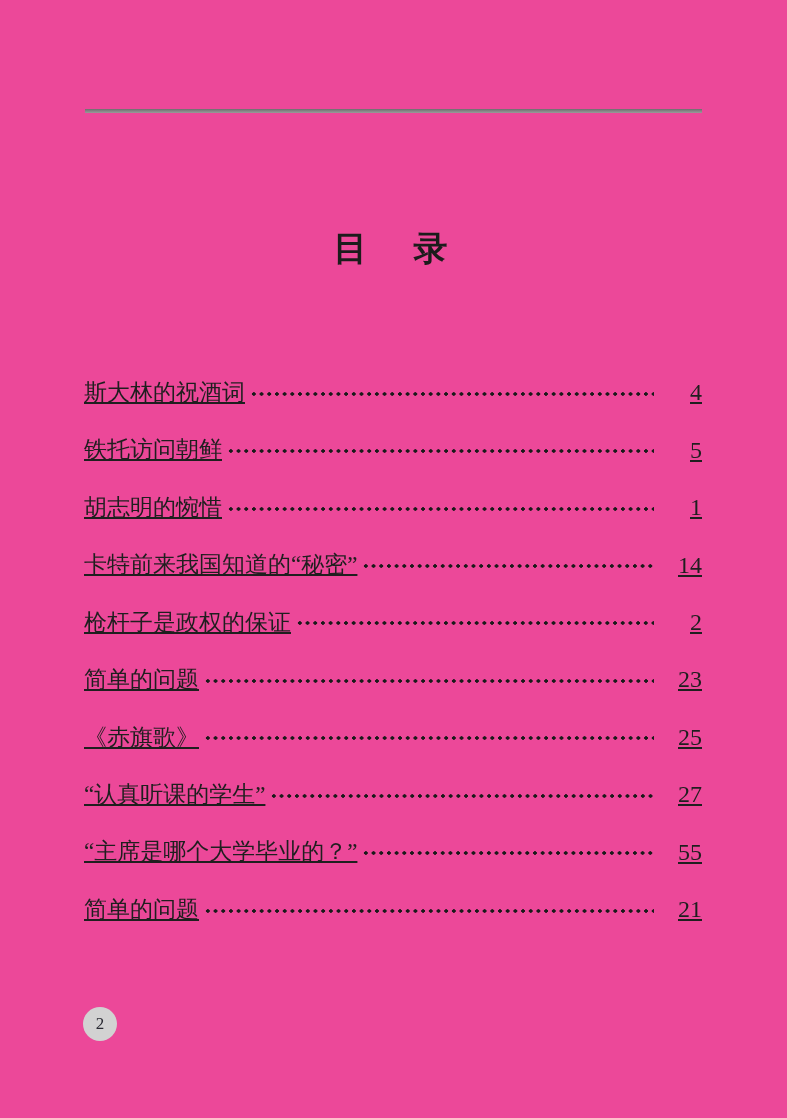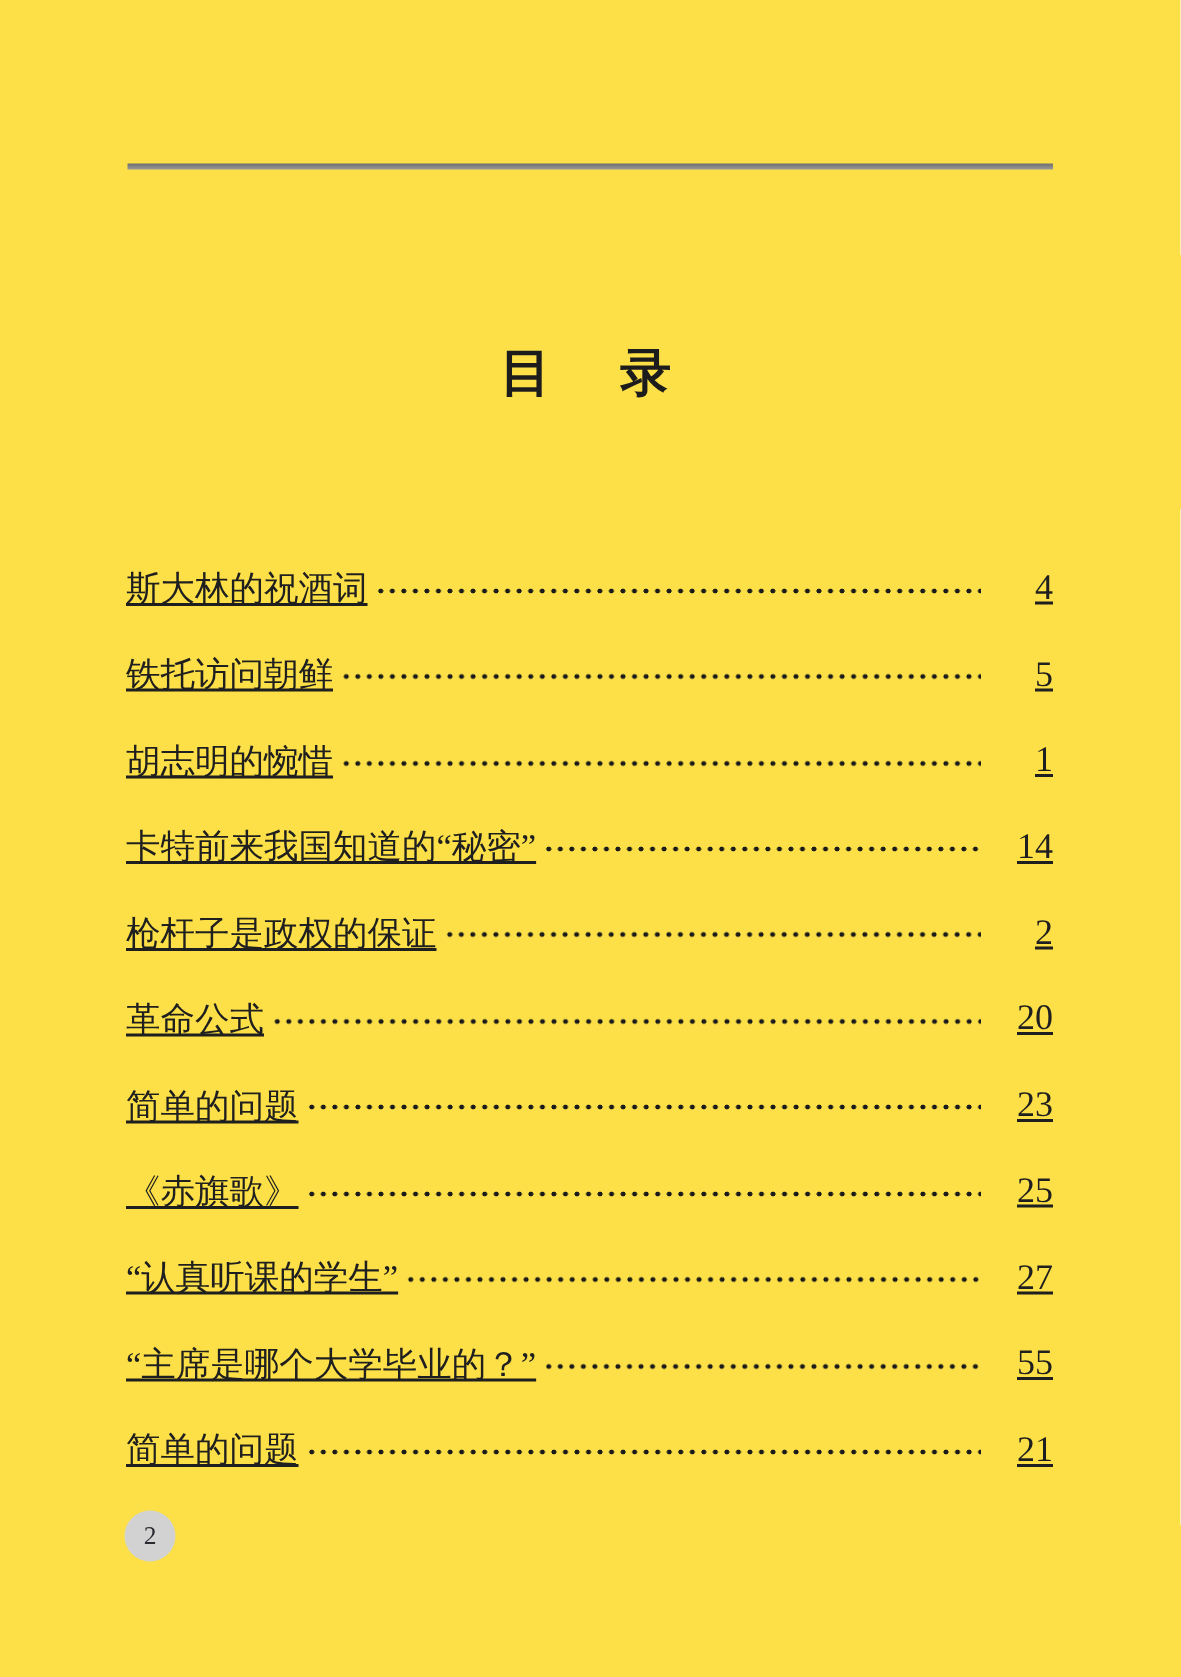--- a/index.html
+++ b/index.html
@@ -13,7 +13,7 @@
   }
   .page {
     position: absolute; inset: 0;
-    background: #fde047;
+    background: #ec4899;
   }
   .top-rule {
     position: absolute;

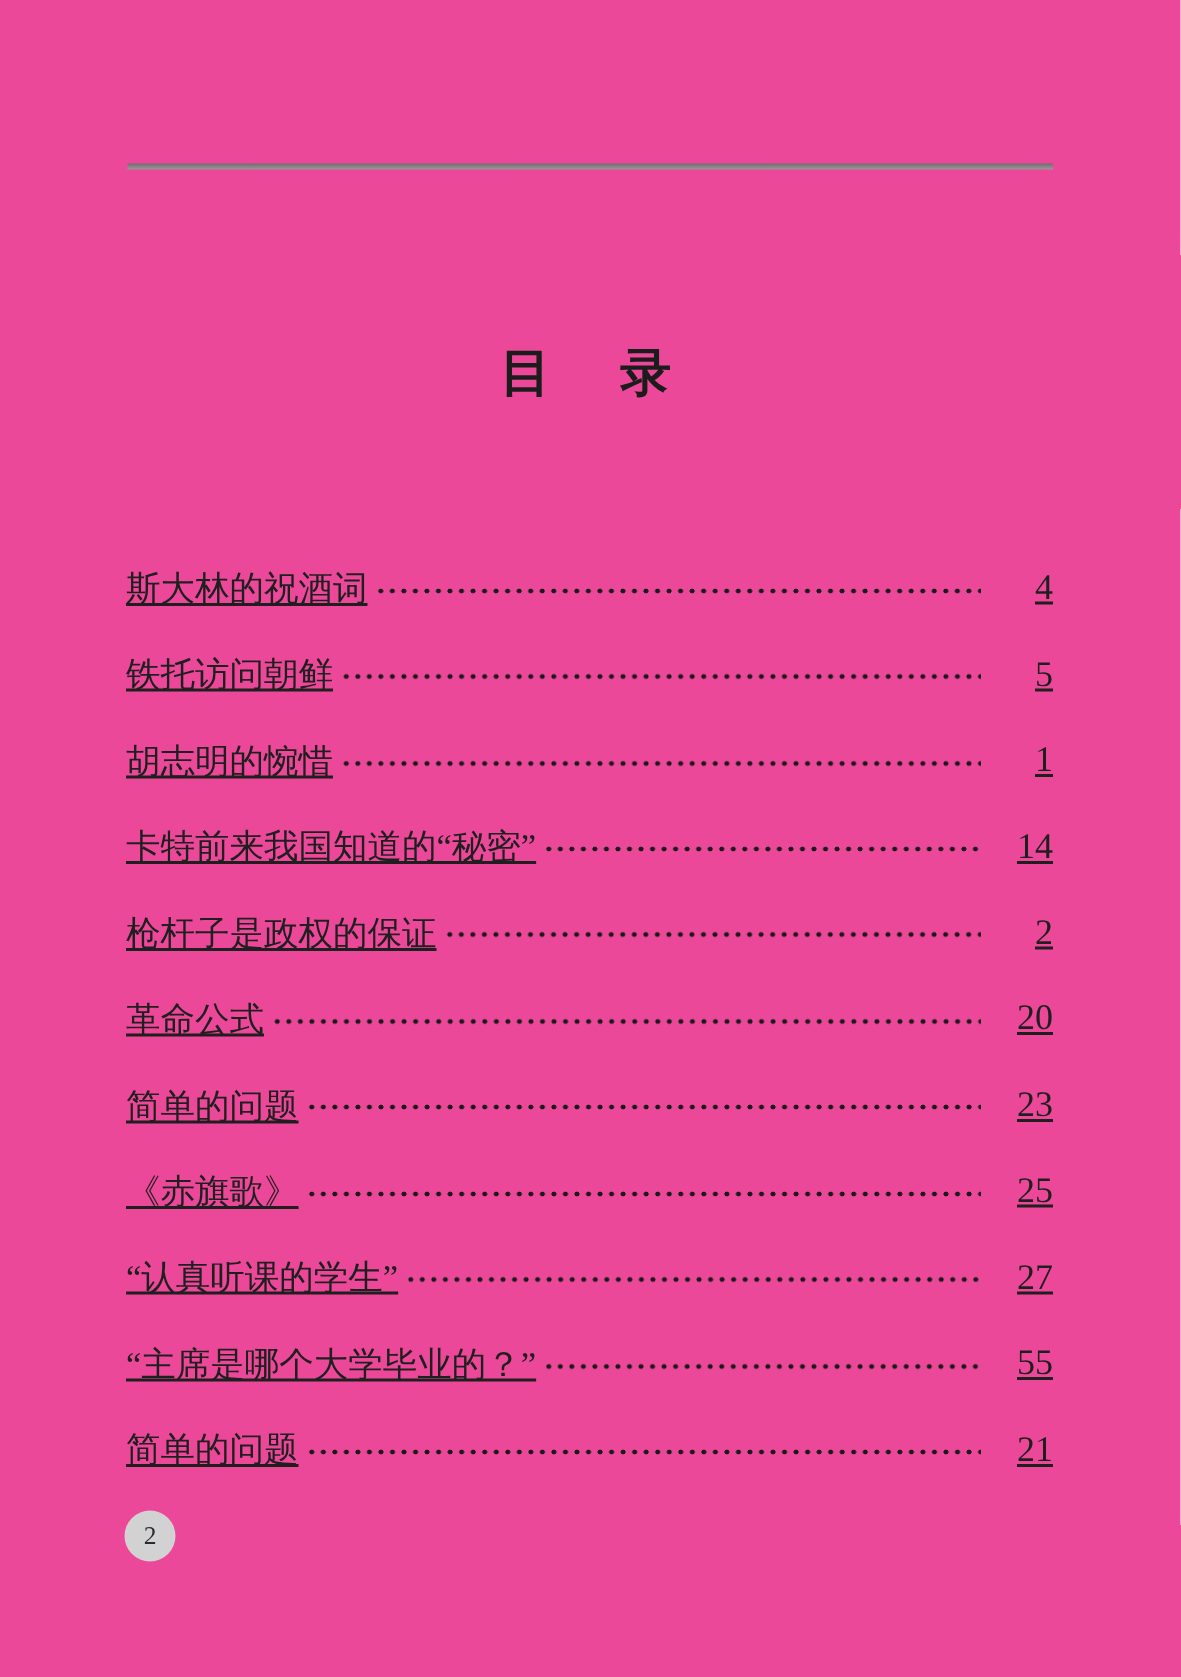--- a/index.html
+++ b/index.html
@@ -118,11 +118,6 @@
     <span class="toc-entry-page">2</span>
   </div>
 
-  <div class="toc-row">
-    <span class="toc-entry-title">革命公式</span>
-    <span class="toc-leader"></span>
-    <span class="toc-entry-page">20</span>
-  </div>
 
   <div class="toc-row">
     <span class="toc-entry-title">简单的问题</span>

